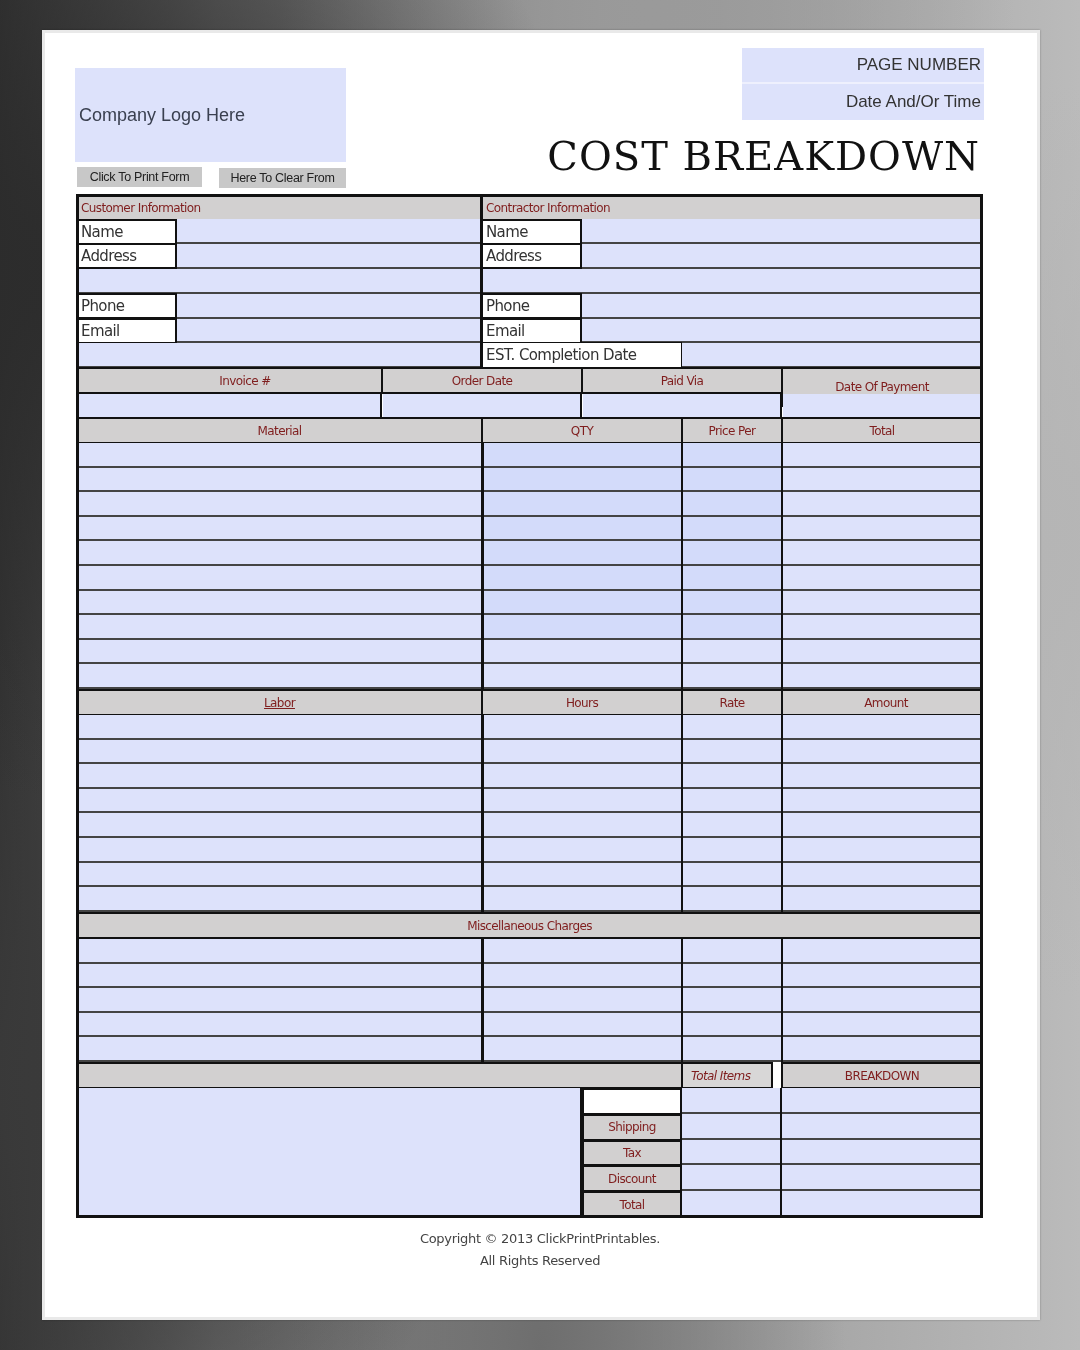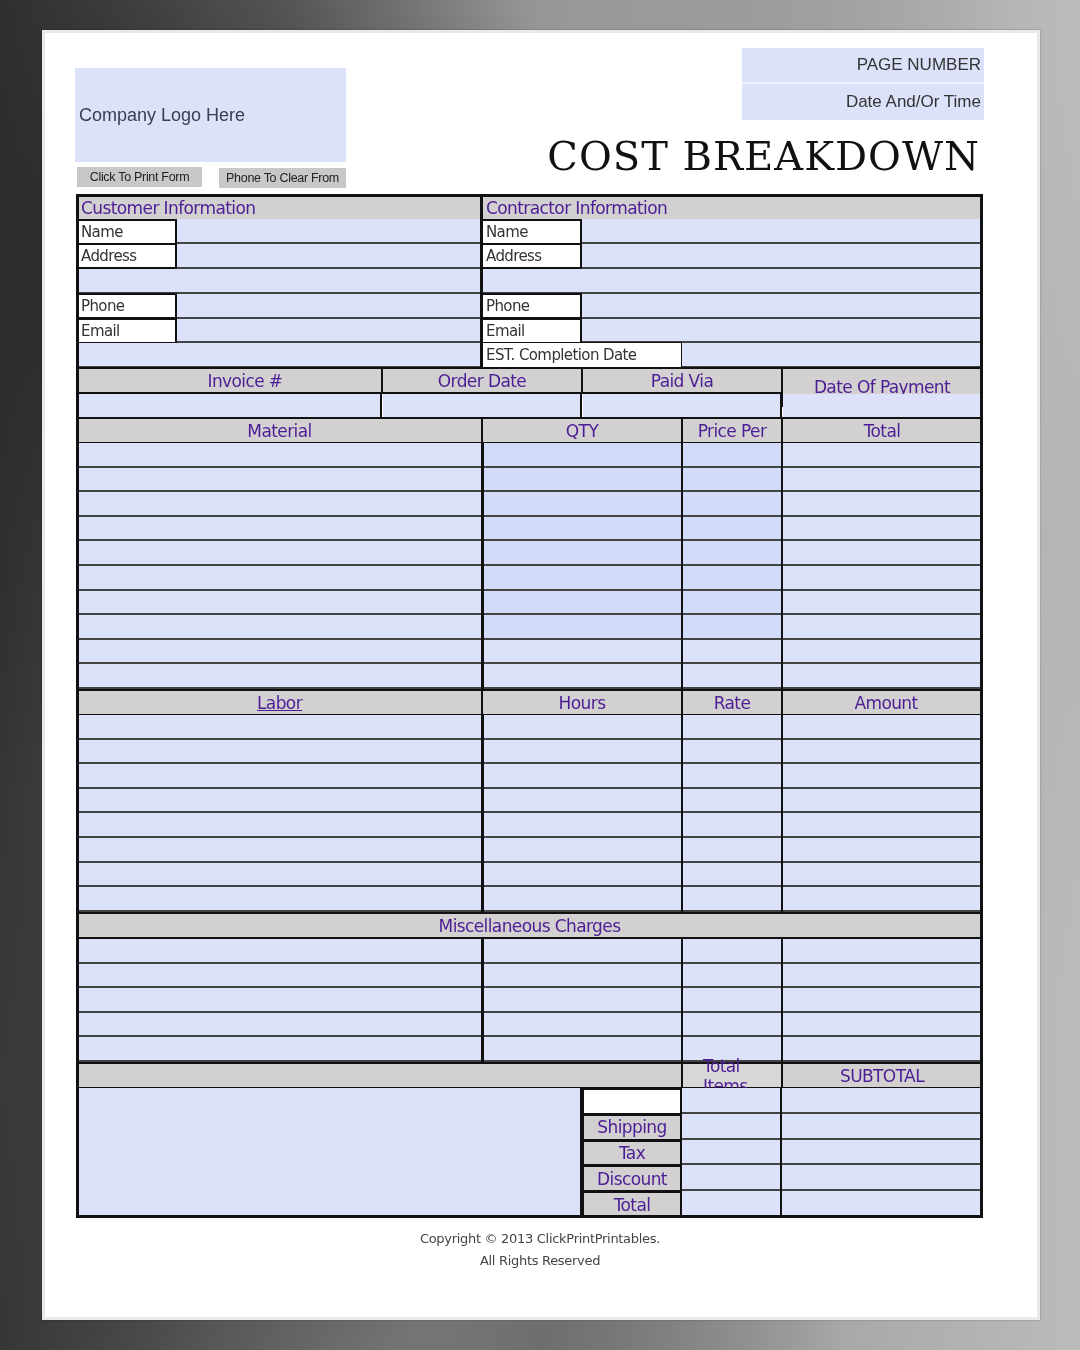--- a/index.html
+++ b/index.html
@@ -94,7 +94,7 @@
   <span>Company Logo Here</span>
 </div>
 <div class="abs btn" style="left:77px;width:125px;">Click To Print Form</div>
-<div class="abs btn" style="left:219px;width:127px;top:168px;">Phone To Clear From</div>
+<div class="abs btn" style="left:219px;width:127px;top:168px;">Here To Clear From</div>
 
 <div class="abs hdr-box" style="top:48px;border-bottom:2px solid #eef0fd;">
   <span>PAGE NUMBER</span>

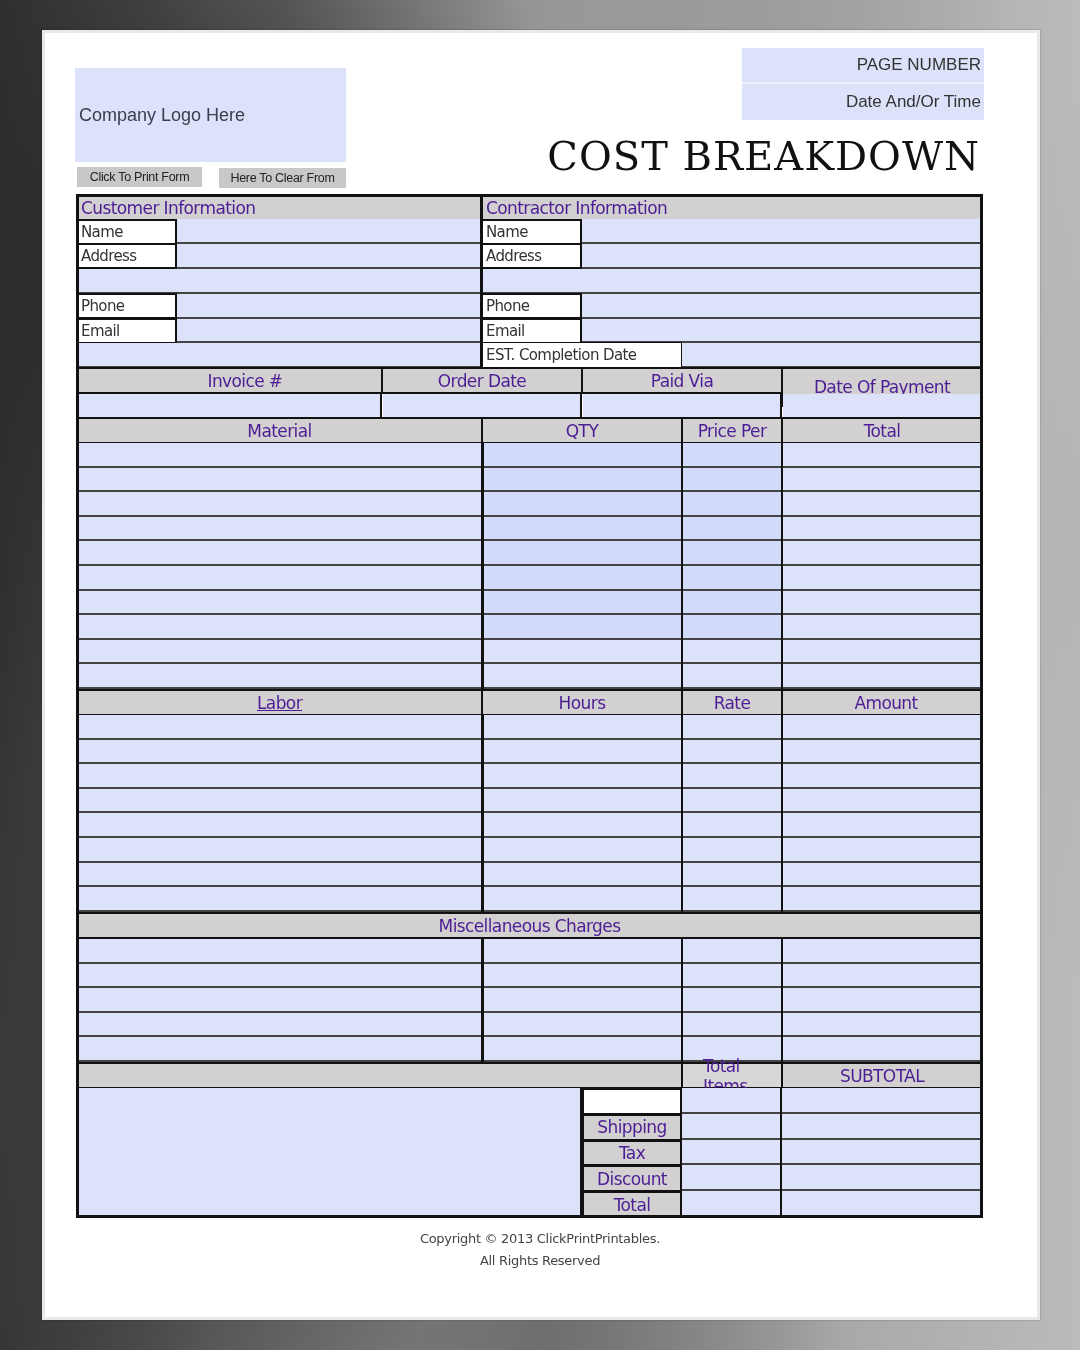--- a/index.html
+++ b/index.html
@@ -61,7 +61,7 @@
     background: #d2d0d0;
     border: 2px solid #111;
     font-family: "DejaVu Sans", sans-serif;
-    font-size: 17px; color: #4c1d95;
+    font-size: 12px; color: #7f1d1d;
     display: flex; align-items: center; justify-content: center;
     letter-spacing: -0.6px;
   }

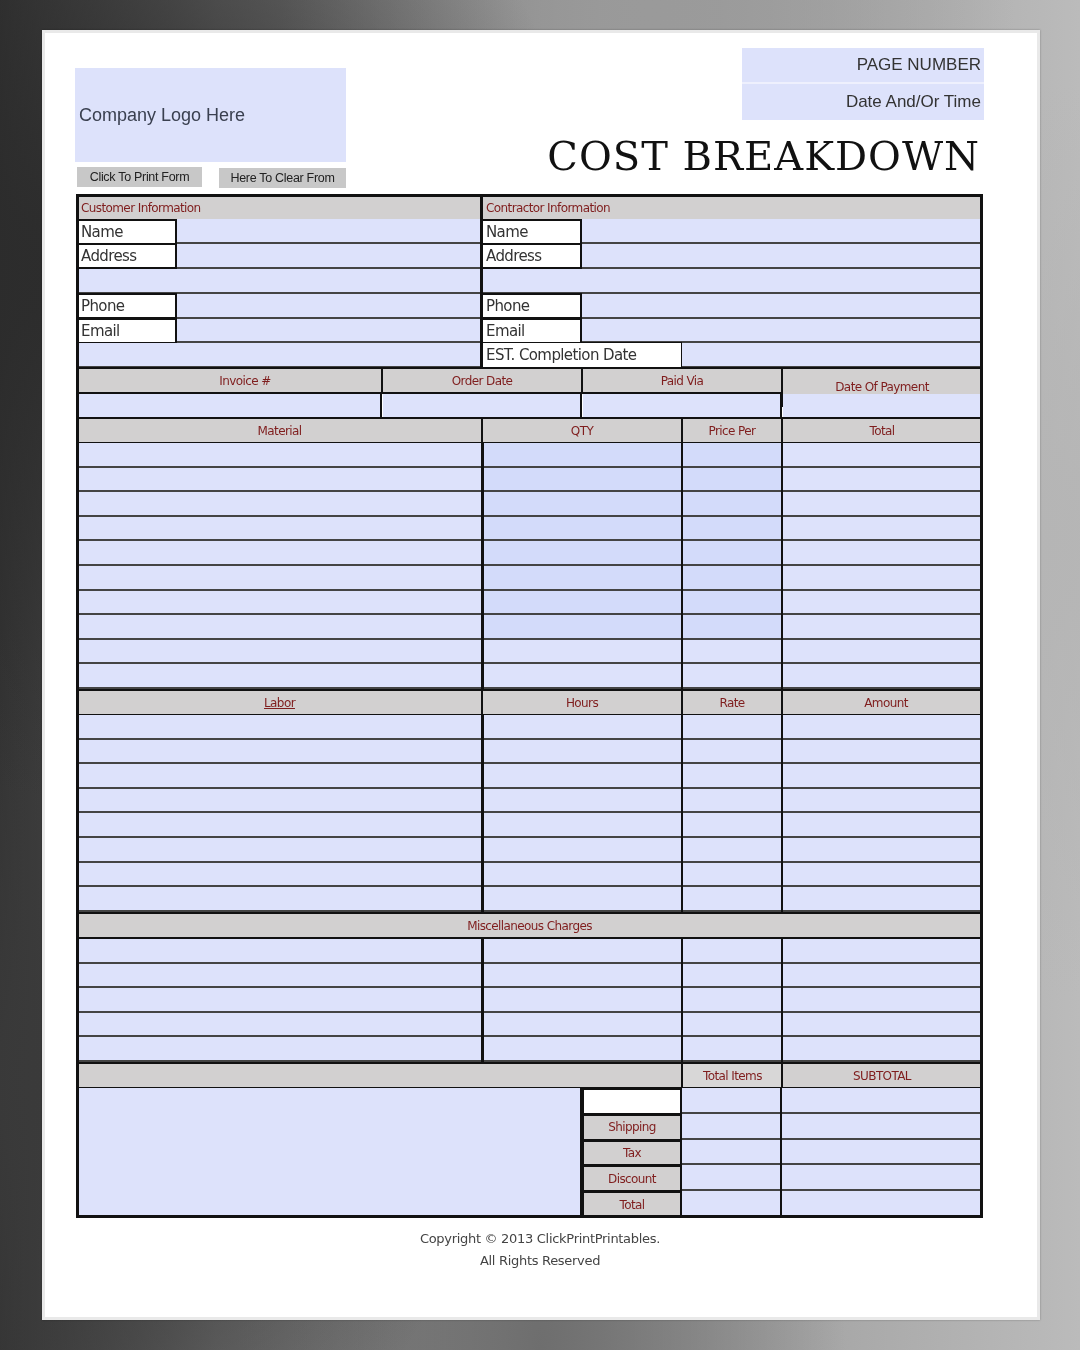--- a/index.html
+++ b/index.html
@@ -265,7 +265,7 @@
   </div>
 
 <div class="gh" style="left:76px;top:1062px;width:607px;height:27px;"></div>
-<div class="gh" style="left:681px;top:1062px;width:102px;height:27px;justify-content:flex-start;padding-left:20px;background:#d8d7d7;">Total Items</div>
+<div class="gh" style="left:681px;top:1062px;width:92px;height:27px;justify-content:flex-start;padding-left:8px;background:#d8d7d7;font-style:italic;">Total Items</div>
 <div class="gh" style="left:781px;top:1062px;width:202px;height:27px;">SUBTOTAL</div>
 
 <div class="cell" style="left:78px;top:1088px;width:503px;height:129px;border-bottom:none;"></div>

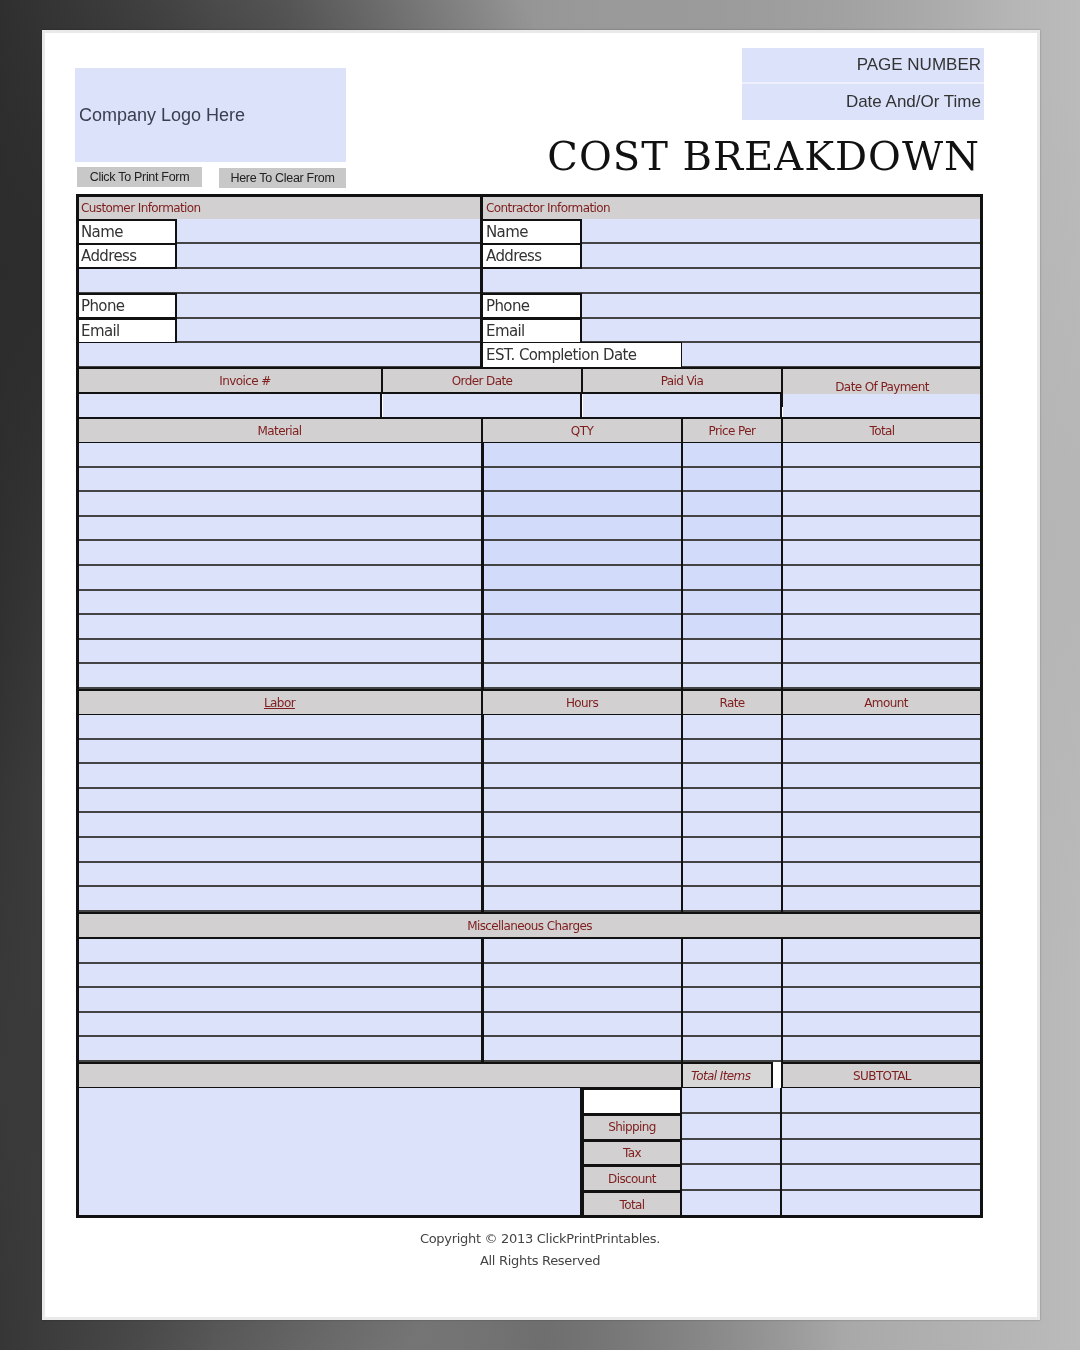--- a/index.html
+++ b/index.html
@@ -266,7 +266,7 @@
 
 <div class="gh" style="left:76px;top:1062px;width:607px;height:27px;"></div>
 <div class="gh" style="left:681px;top:1062px;width:92px;height:27px;justify-content:flex-start;padding-left:8px;background:#d8d7d7;font-style:italic;">Total Items</div>
-<div class="gh" style="left:781px;top:1062px;width:202px;height:27px;">SUBTOTAL</div>
+<div class="gh" style="left:781px;top:1062px;width:202px;height:27px;">BREAKDOWN</div>
 
 <div class="cell" style="left:78px;top:1088px;width:503px;height:129px;border-bottom:none;"></div>
 <div class="vline" style="left:580px;top:1087px;height:130px;width:3px;"></div>

